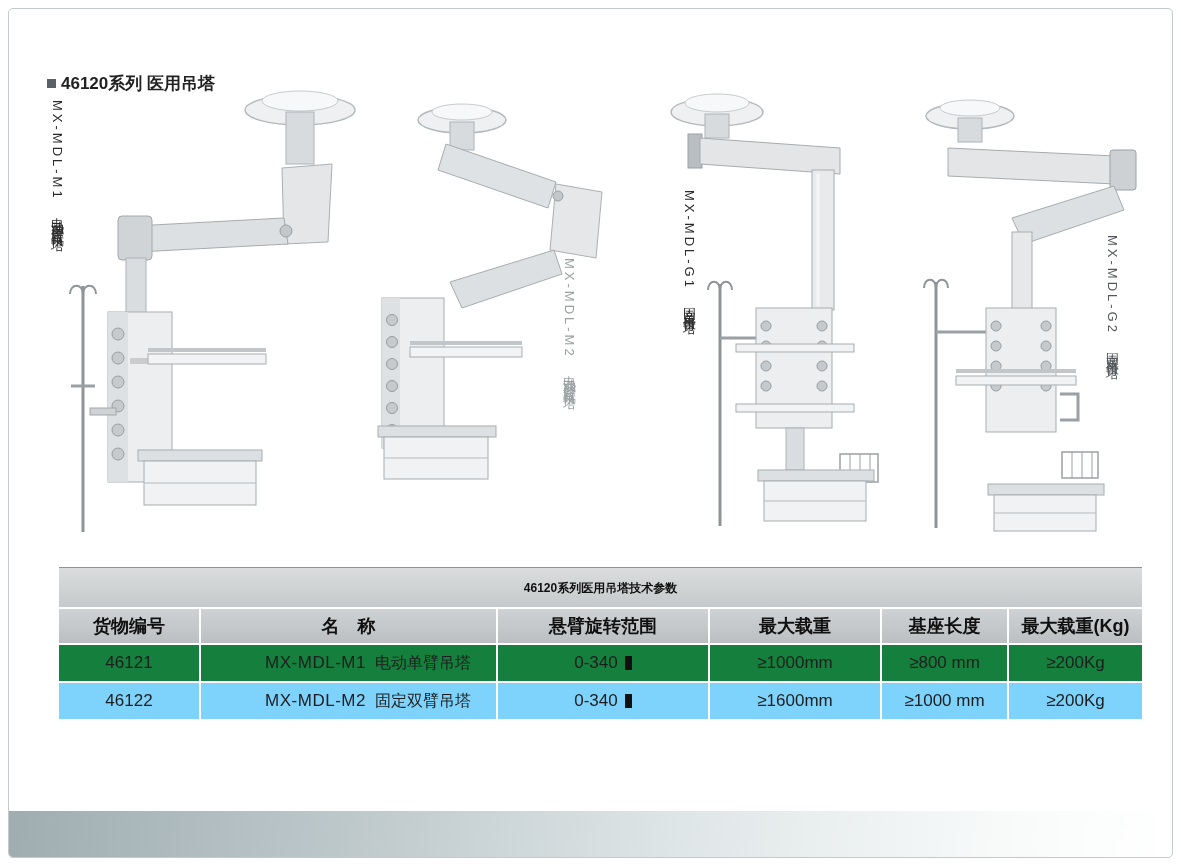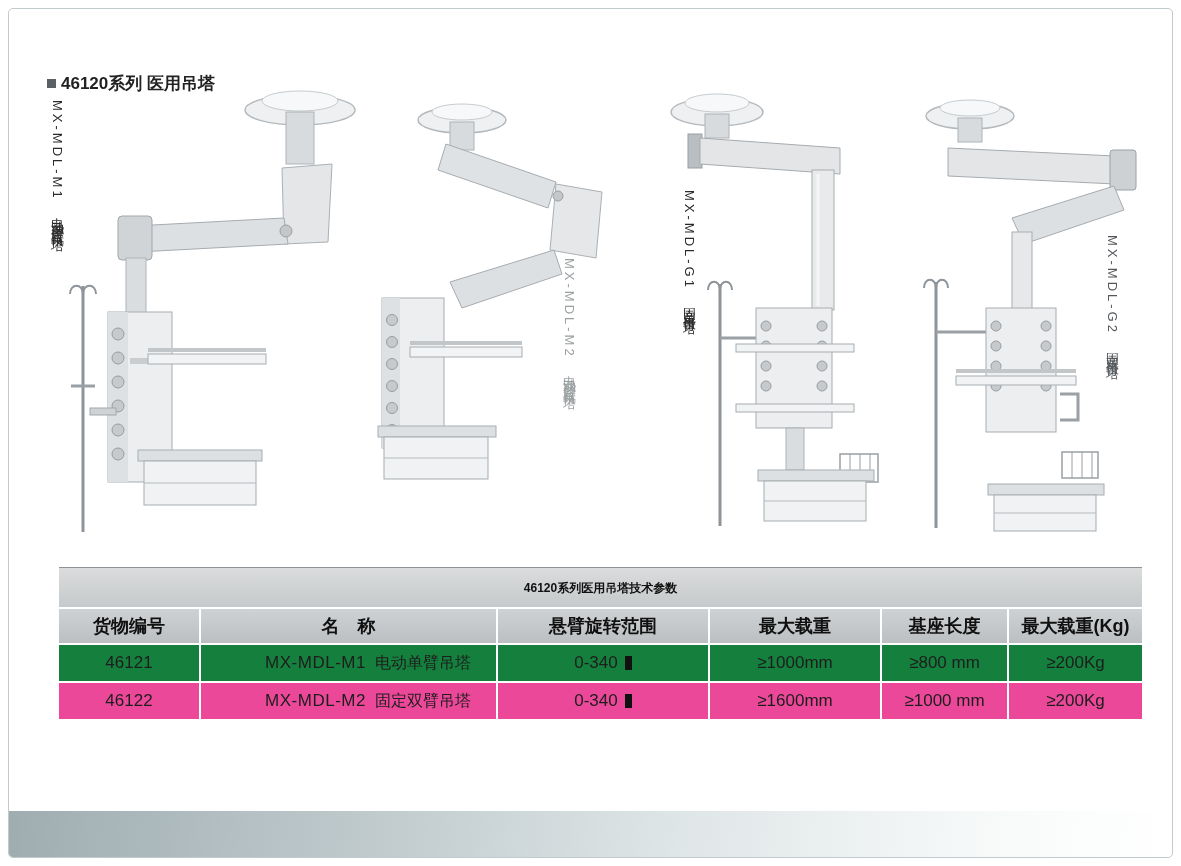--- a/index.html
+++ b/index.html
@@ -49,7 +49,7 @@
   }
   table.spec td { height:36px; text-align:center; font-size:17px; color:#1d1d1d; }
   tr.row-light td { background:#15803d; }
-  tr.row-dark  td { background:#ec4899; }
+  tr.row-dark  td { background:#7dd3fc; }
   td.c-name { text-align:left; padding-left:39px; }
   .model { font-size:17px; letter-spacing:.5px; margin-right:9px; }
   .cname { font-size:16px; }

